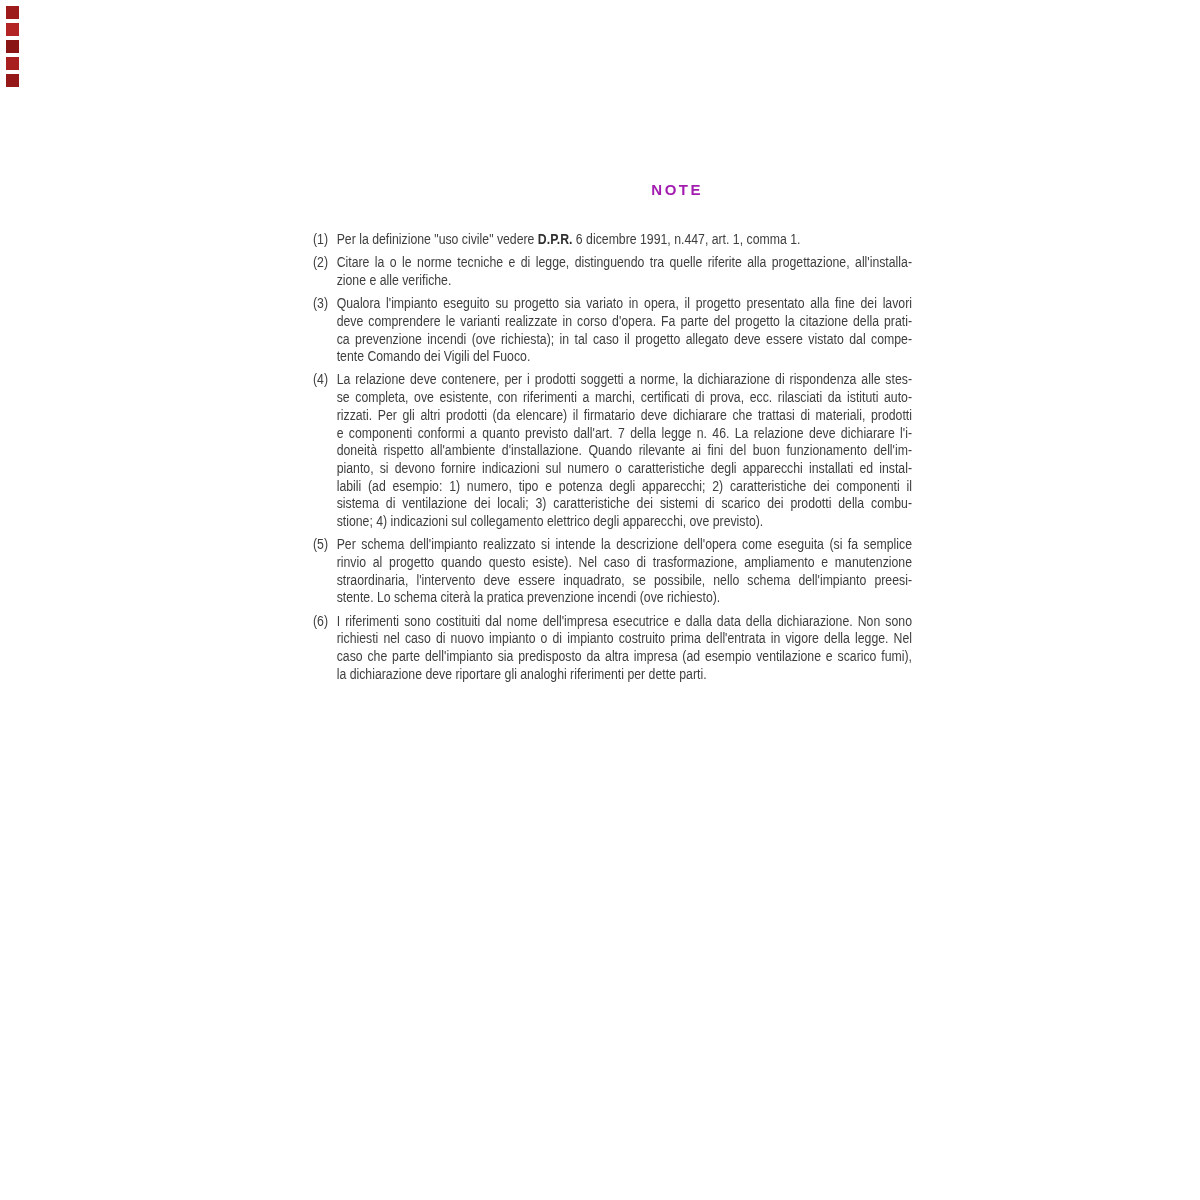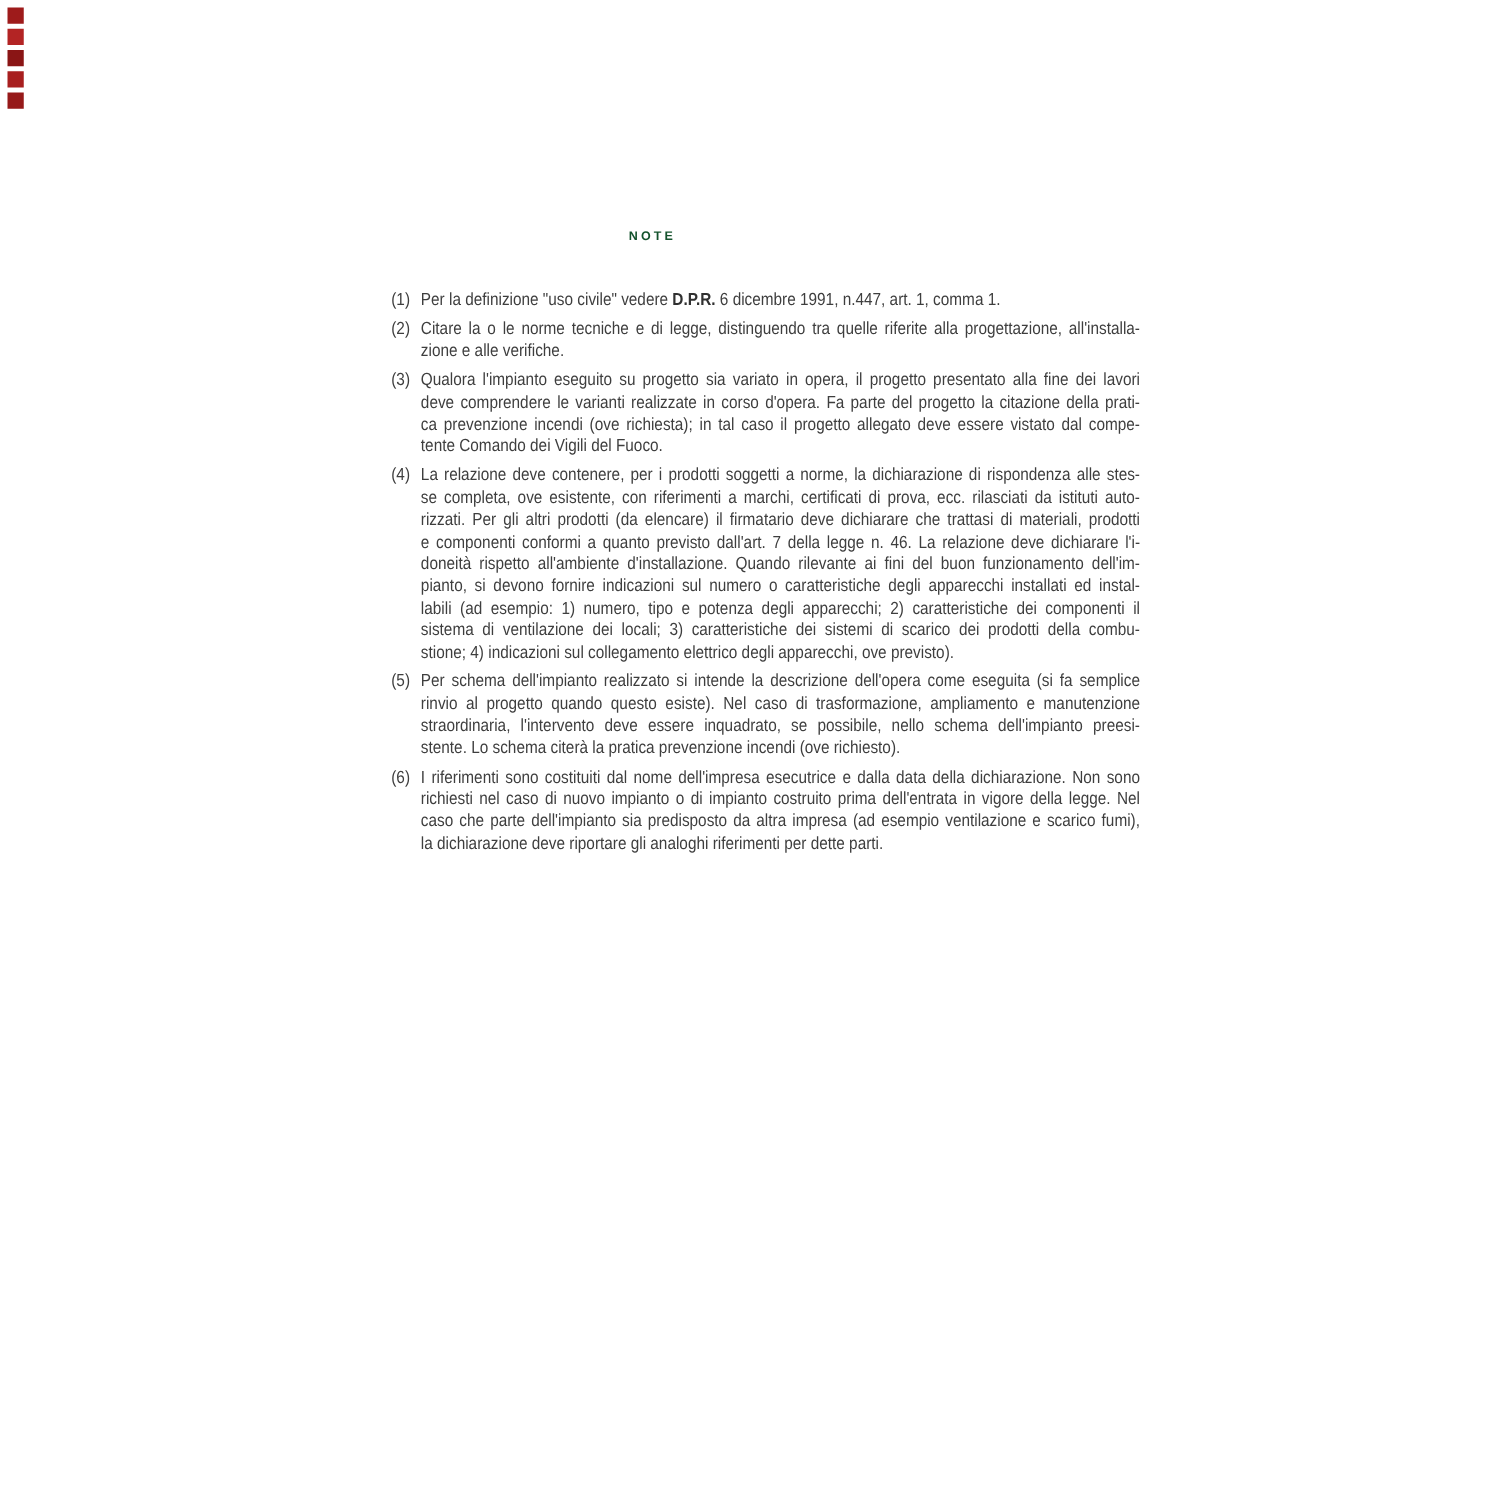--- a/index.html
+++ b/index.html
@@ -33,11 +33,11 @@
     left: 503px;
     top: 182px;
     width: 200px;
-    text-align: left;
-    font-size: 10px;
+    text-align: right;
+    font-size: 15px;
     font-weight: bold;
     letter-spacing: 2.5px;
-    color: #14532d;
+    color: #a21caf;
     line-height: 15px;
   }
   .notes {

